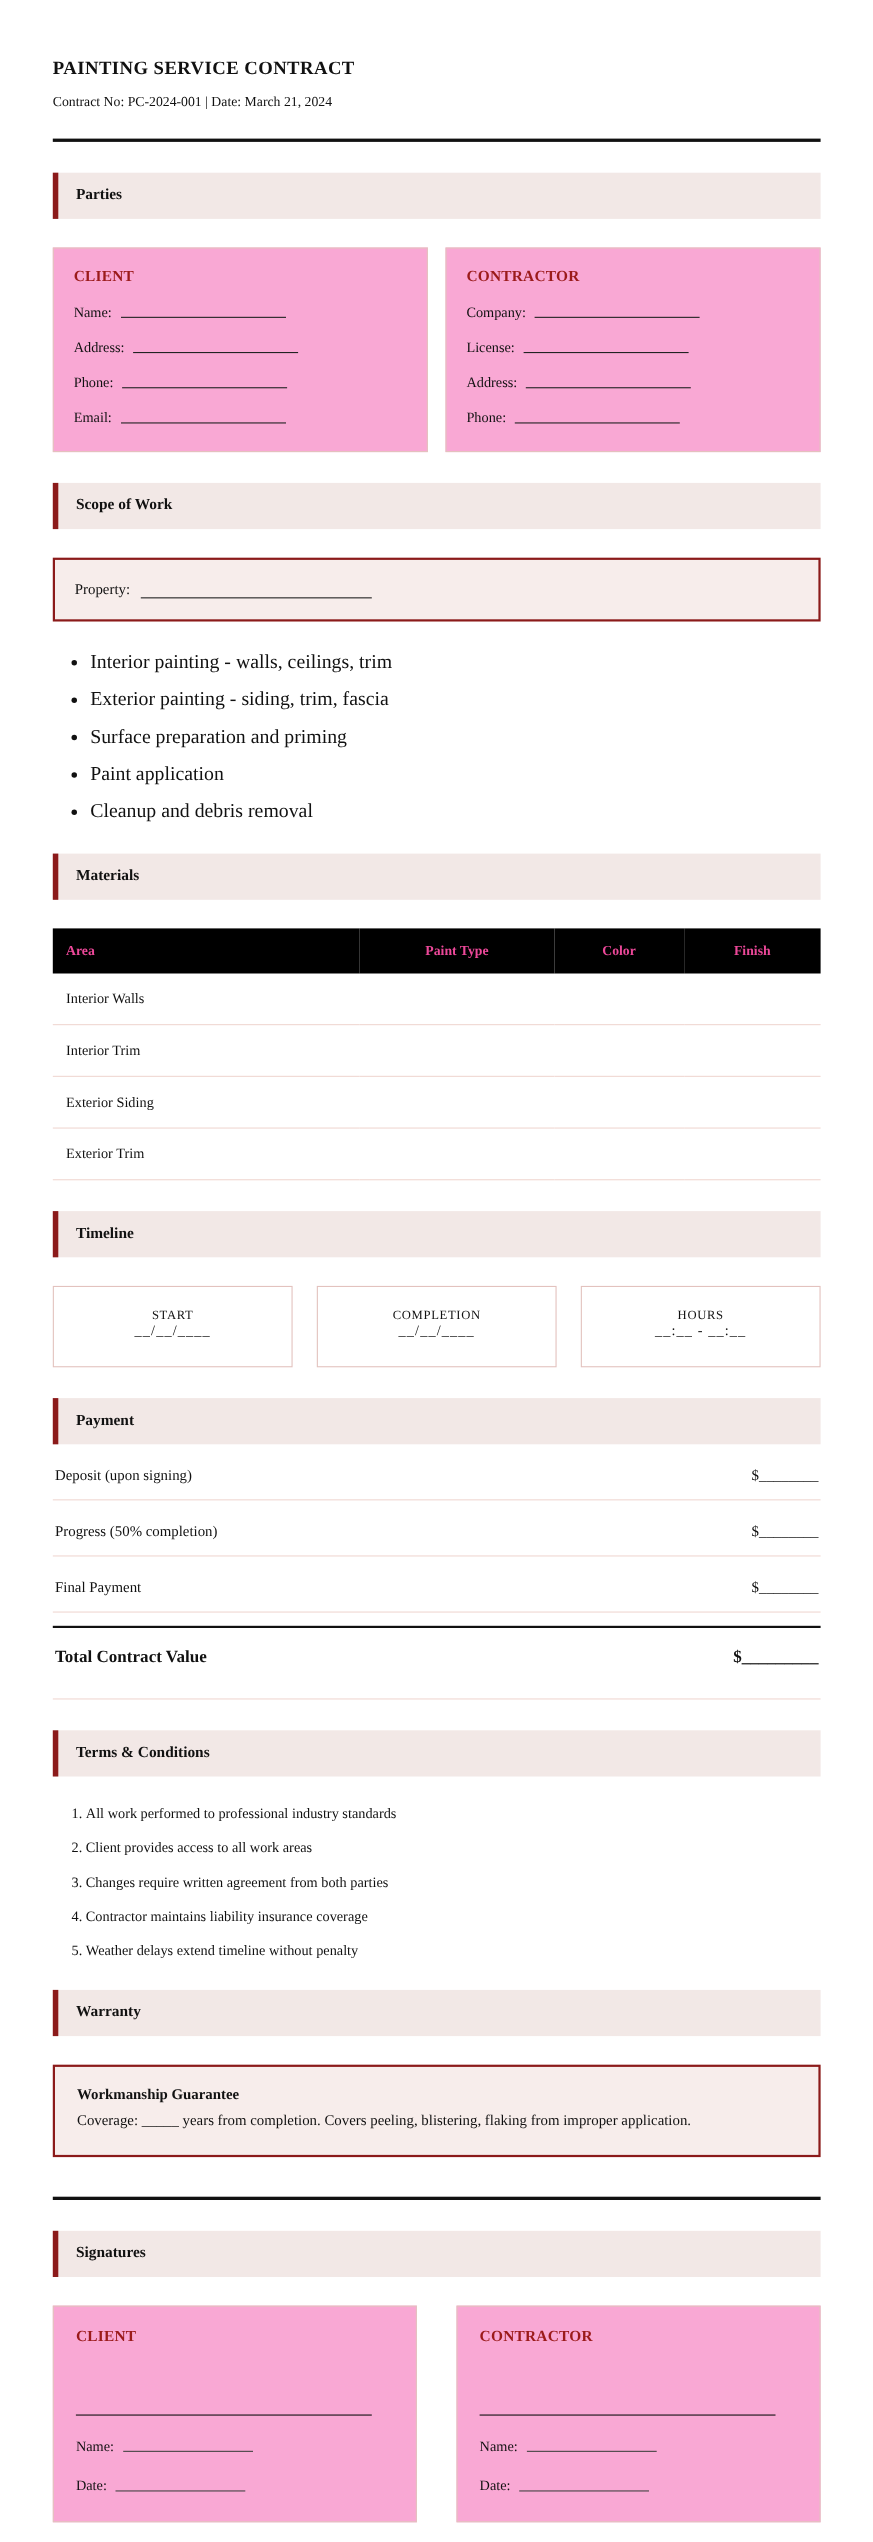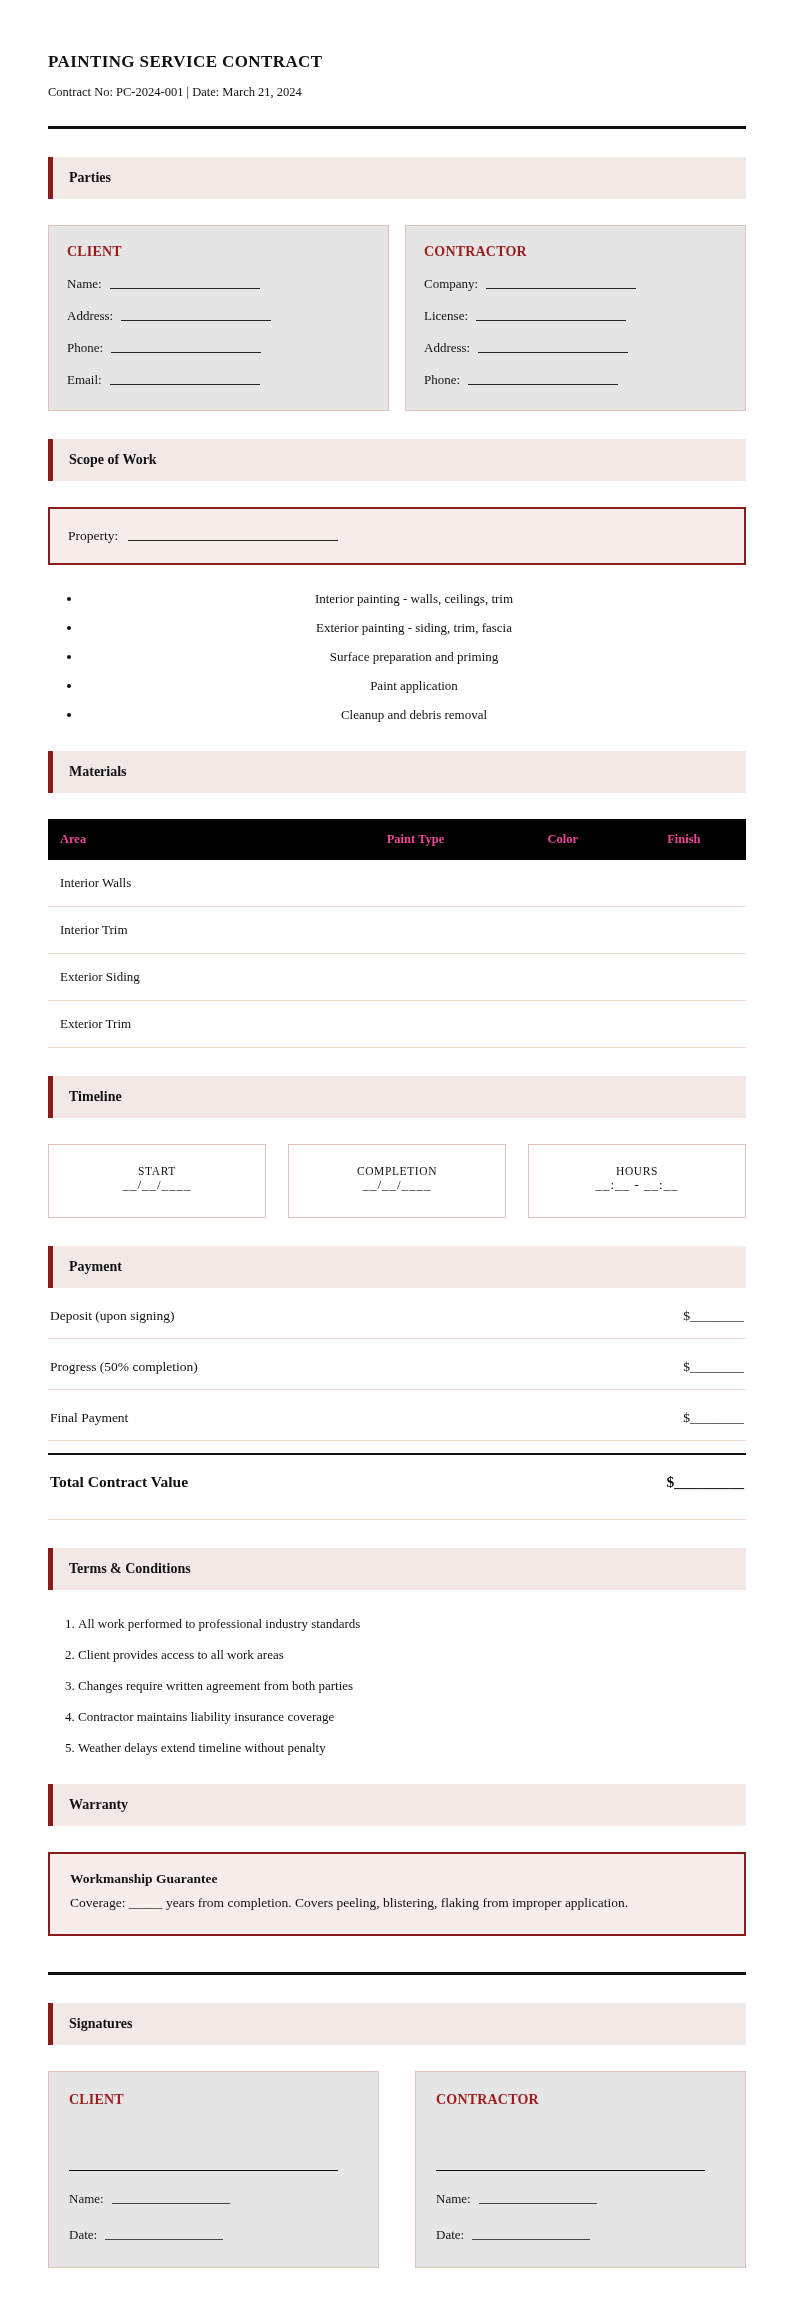--- a/index.html
+++ b/index.html
@@ -39,7 +39,7 @@
   
   .two-col { display: grid; grid-template-columns: 1fr 1fr; gap: 16px; margin-top: 26px; }
   .two-col.wide-gap { gap: 36px; }
-  .party-box, .sig-box { border: 1px solid var(--box-border); padding: 18px 18px 22px 18px; background: #e5e5e5; }
+  .party-box, .sig-box { border: 1px solid var(--box-border); padding: 18px 18px 22px 18px; background: #f9a8d4; }
   .box-heading { margin: 0; color: var(--heading-red); font-size: 14px; font-weight: bold; letter-spacing: 0.2px; }
   .field-row { margin-top: 16px; font-size: 13px; display: flex; align-items: flex-start; gap: 8px; }
   .fill-line { display: inline-block; border-bottom: 1.5px solid #222; height: 13px; width: 150px; }

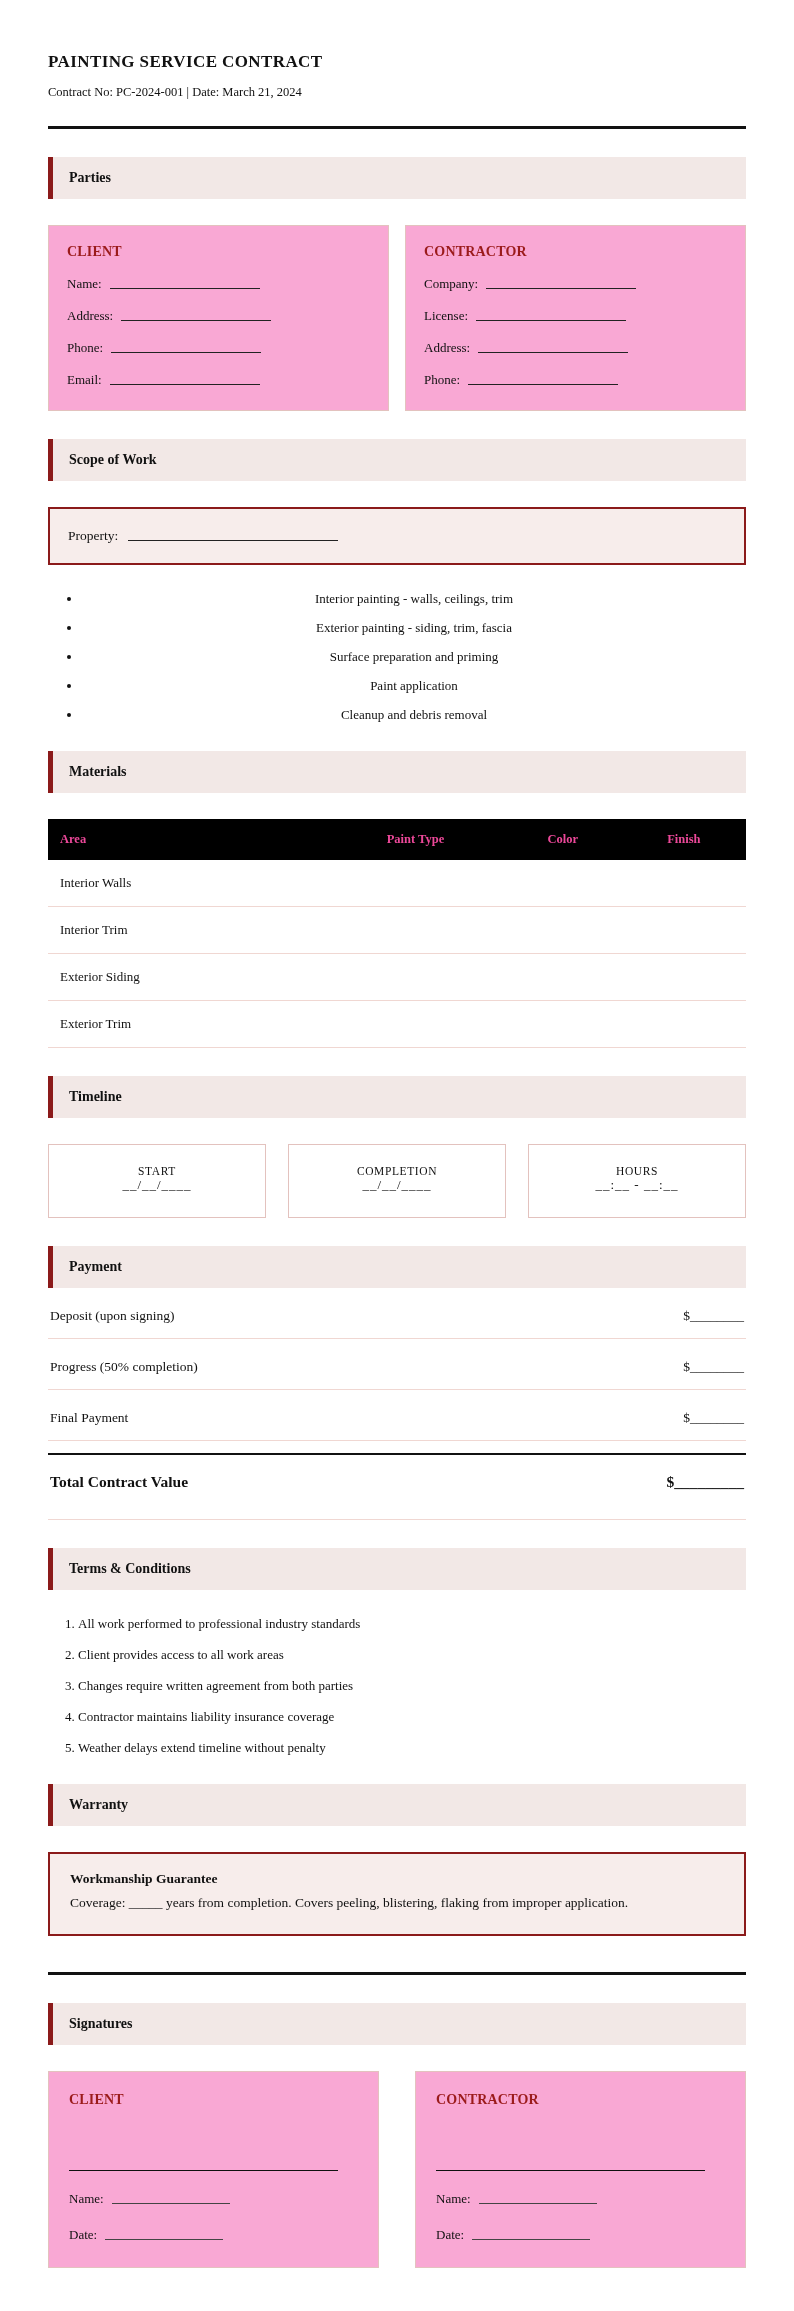--- a/index.html
+++ b/index.html
@@ -51,7 +51,7 @@
     background: var(--tint-bg);
     padding: 19px 18px;
     font-size: 13.5px;
-    display: flex; align-items: flex-start; gap: 10px;
+    display: flex; align-items: flex-end; gap: 10px;
   }
   .property-box .fill-line { width: 210px; }
   .scope-list { margin: 26px 0 0 0; padding-left: 34px; }

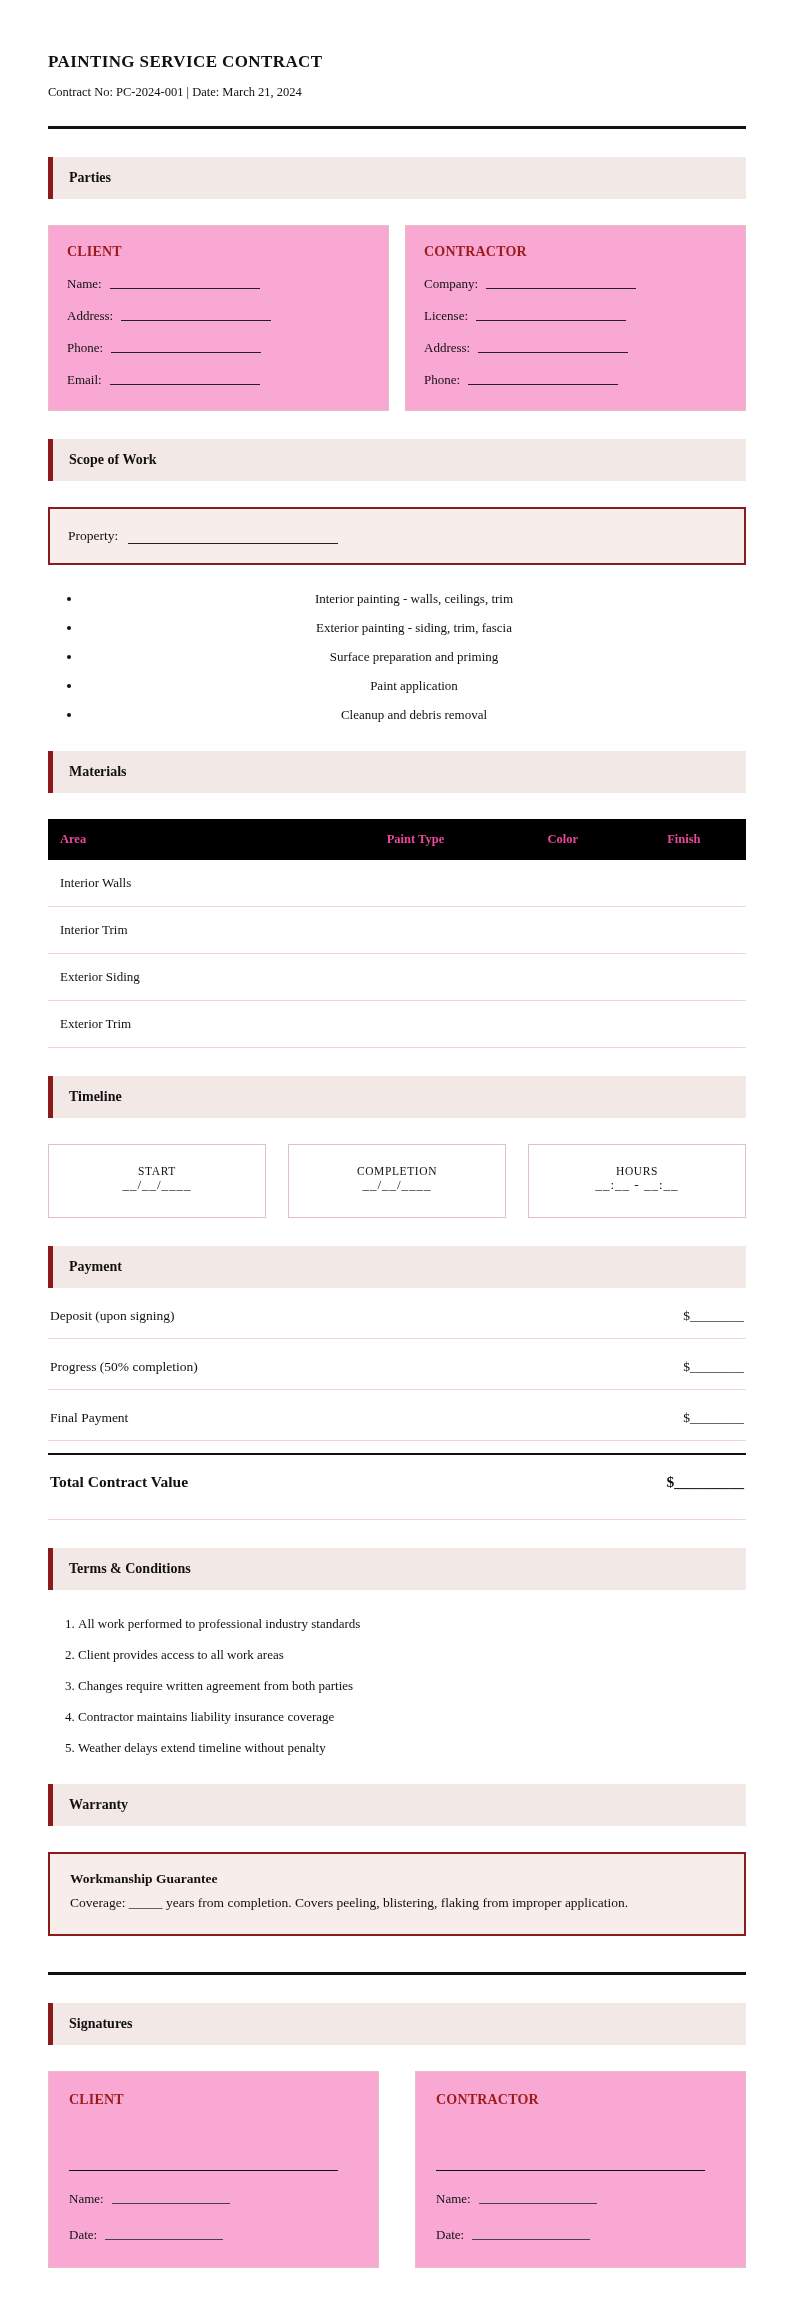--- a/index.html
+++ b/index.html
@@ -55,7 +55,7 @@
   }
   .property-box .fill-line { width: 210px; }
   .scope-list { margin: 26px 0 0 0; padding-left: 34px; }
-  .scope-list li { margin-bottom: 13px; font-size: 13px; text-align: center; }
+  .scope-list li { margin-bottom: 13px; font-size: 18px; }
 
   
   .materials-table { margin-top: 26px; width: 100%; border-collapse: collapse; font-size: 13px; }

